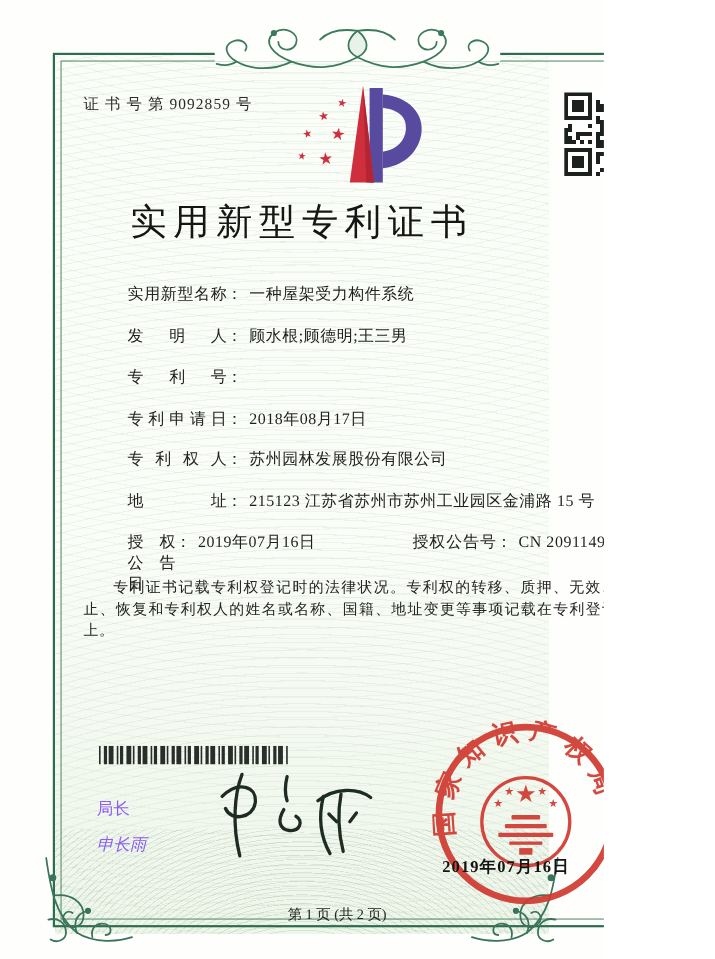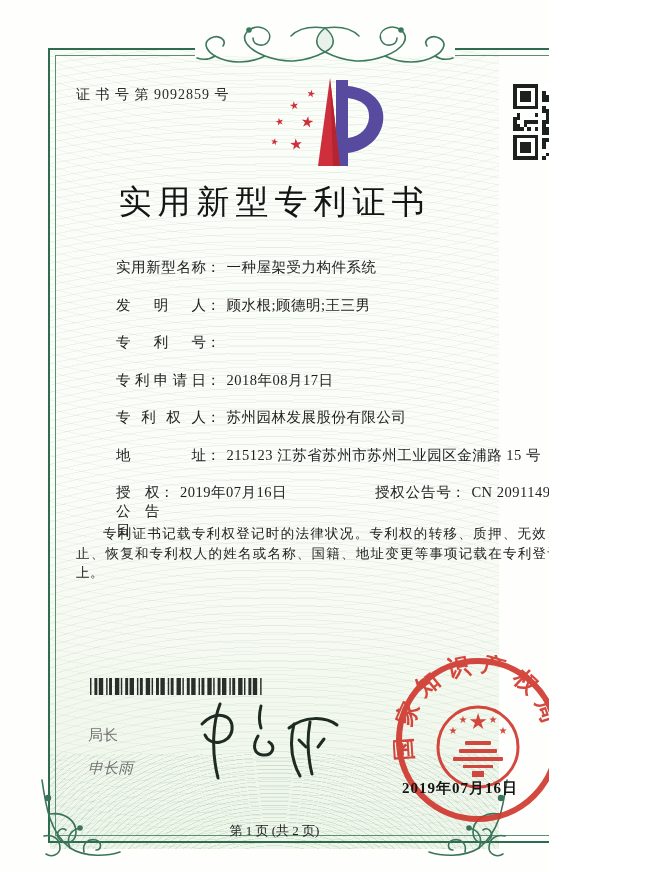--- a/index.html
+++ b/index.html
@@ -56,7 +56,7 @@
   }
   .paragraphs p{margin:0;text-indent:2em;}
   .barcode{position:absolute;left:90px;top:678px;}
-  .signatory{position:absolute;left:88px;top:726px;font-size:15px;color:#737373;}
+  .signatory{position:absolute;left:88px;top:726px;font-size:15px;color:#8b5cf6;}
   .signatory .line2{margin-top:14px;font-style:italic;}
   .signature{position:absolute;left:182px;top:692px;}
   .seal{position:absolute;left:393px;top:655px;z-index:4;}

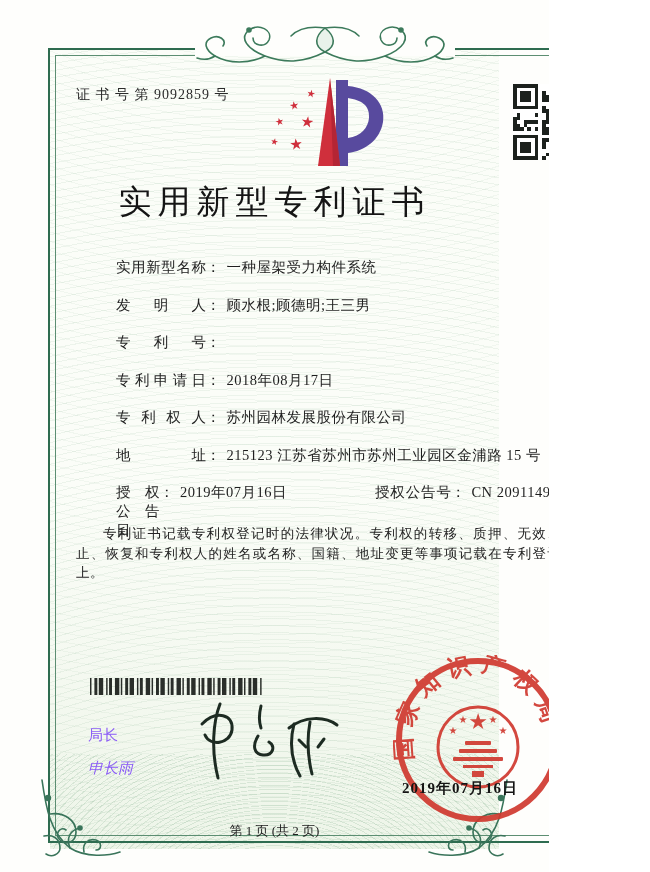--- a/index.html
+++ b/index.html
@@ -66,7 +66,7 @@
   }
   .footer{
     position:absolute;left:0;top:822px;width:100%;text-align:center;
-    font-size:13px;color:#222;z-index:4;
+    font-size:13px;color:#222;z-index:4;padding-left:32px;
   }
 </style>
 </head>

